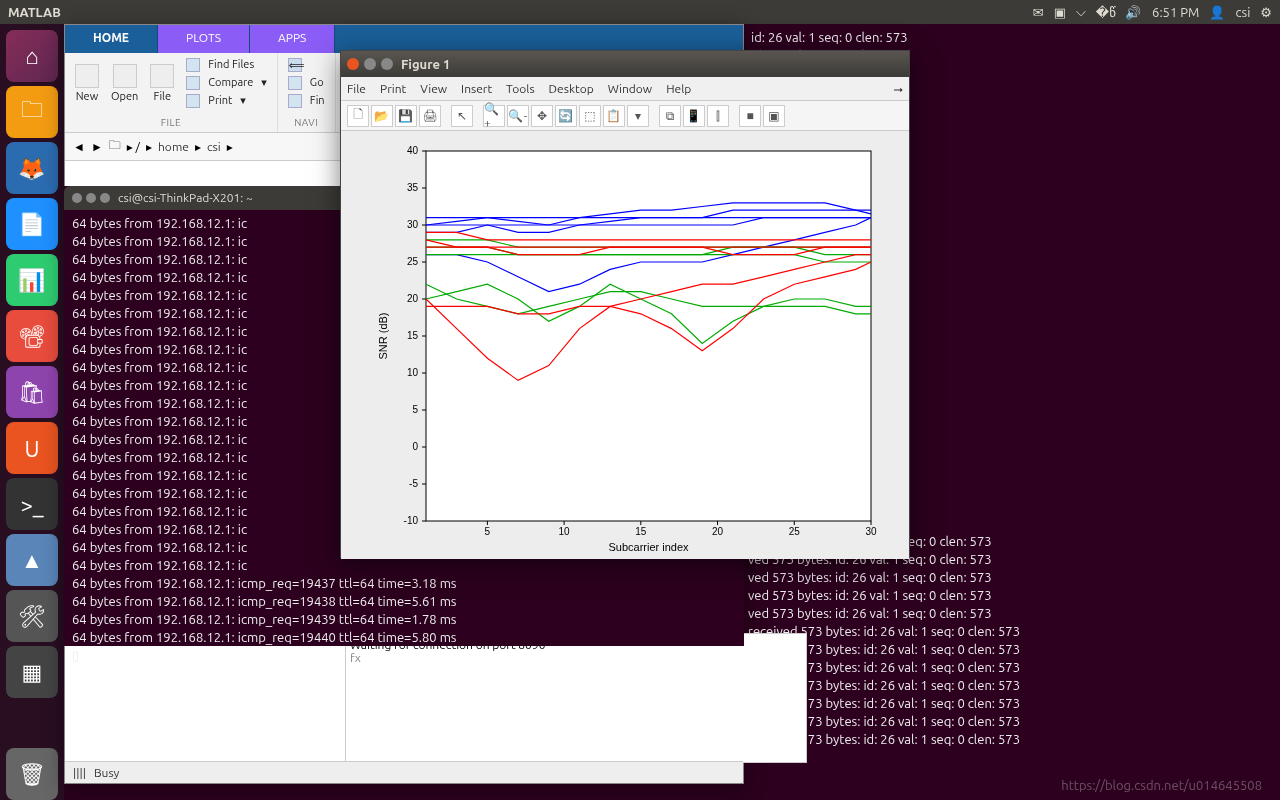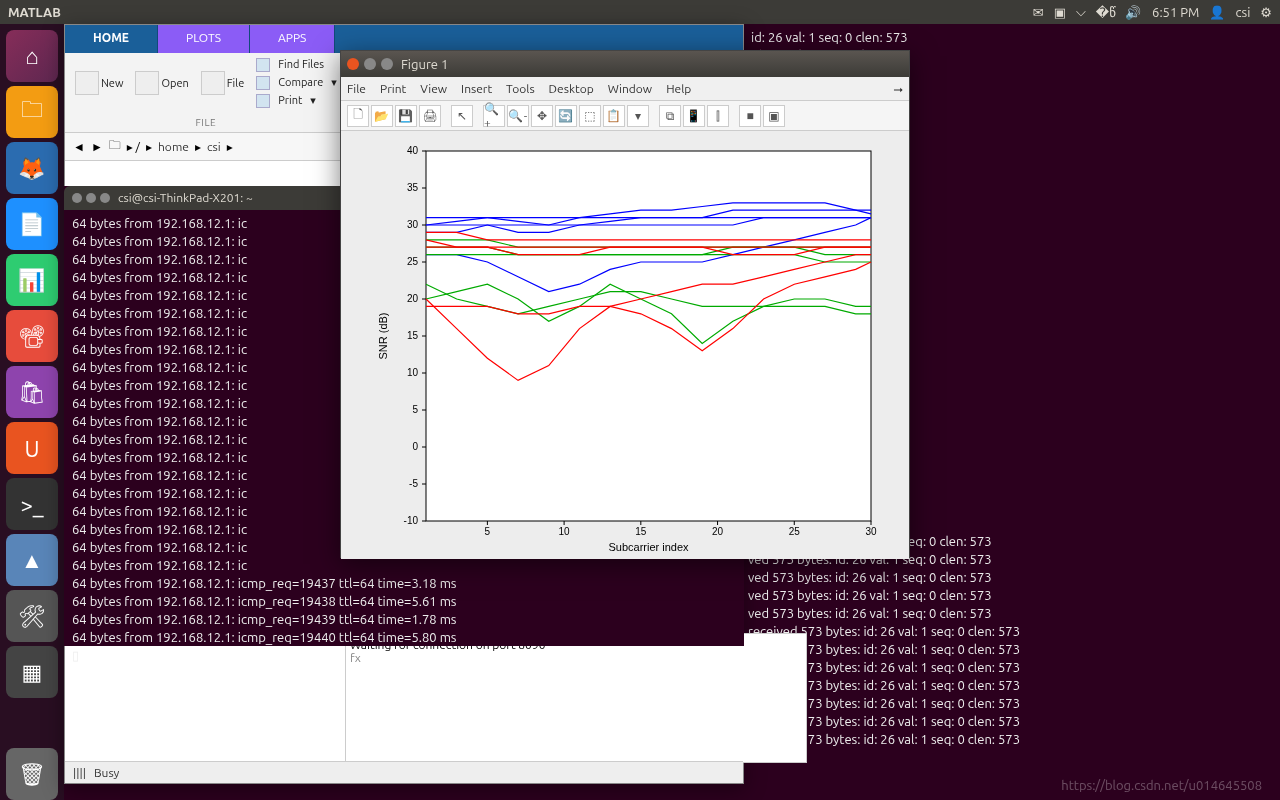--- a/index.html
+++ b/index.html
@@ -67,7 +67,7 @@
 .fig-tb .dots{display:flex;gap:5px}
 .fig-tb .dot{width:12px;height:12px;border-radius:50%}
 .dot.x{background:#e95420}.dot.m{background:#888}.dot.p{background:#888}
-.fig-tb .ftitle{color:#dfdbd2;font-size:13px;font-weight:normal}
+.fig-tb .ftitle{color:#dfdbd2;font-size:13px;font-weight:bold}
 .fig-menu{height:24px;background:#f0f0f0;display:flex;align-items:center;padding:0 6px;gap:14px;font-size:12px;color:#333;border-bottom:1px solid #ccc}
 .fig-tools{height:30px;background:#f5f5f5;display:flex;align-items:center;padding:0 6px;gap:2px;border-bottom:1px solid #ccc}
 .ticon{width:22px;height:22px;border:1px solid #ccc;background:#fff;display:flex;align-items:center;justify-content:center;font-size:12px;color:#555}

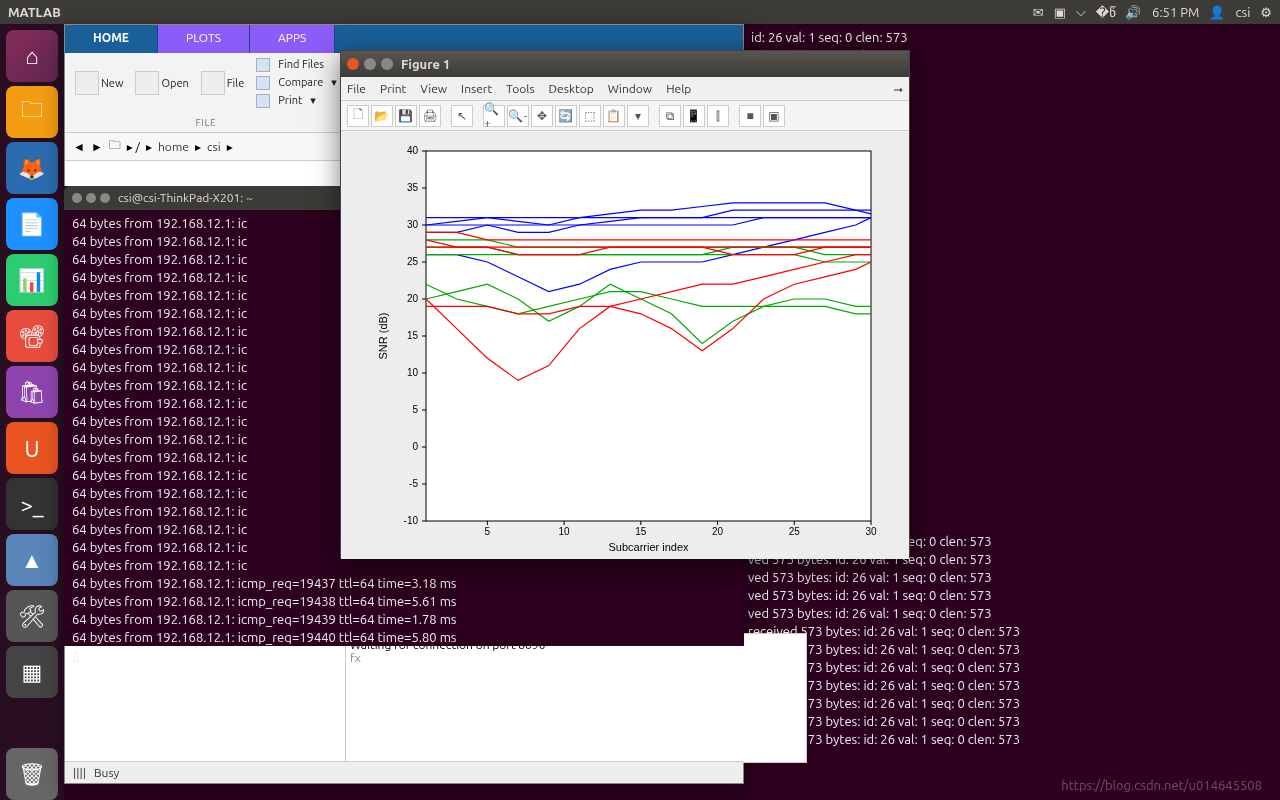--- a/index.html
+++ b/index.html
@@ -47,7 +47,7 @@
 .ml-group{padding:4px 6px; border-right:1px solid #ddd; display:flex; flex-direction:column; justify-content:space-between}
 .ml-grouplabel{text-align:center; font-size:10px; color:#777; letter-spacing:.5px}
 .ml-row{display:flex; gap:4px; align-items:center}
-.ml-btncol{display:flex;align-items:center;gap:2px;padding:2px 4px}
+.ml-btncol{display:flex;flex-direction:column;align-items:center;gap:2px;padding:2px 4px}
 .ml-btncol .ic{width:24px;height:24px;background:#eee;border:1px solid #ccc}
 .ml-smallbtn{display:flex;align-items:flex-start;gap:8px;padding:1px 4px;font-size:11px}
 .ml-smallbtn .ic{width:14px;height:14px;background:#d2e4f0;border:1px solid #aac}

